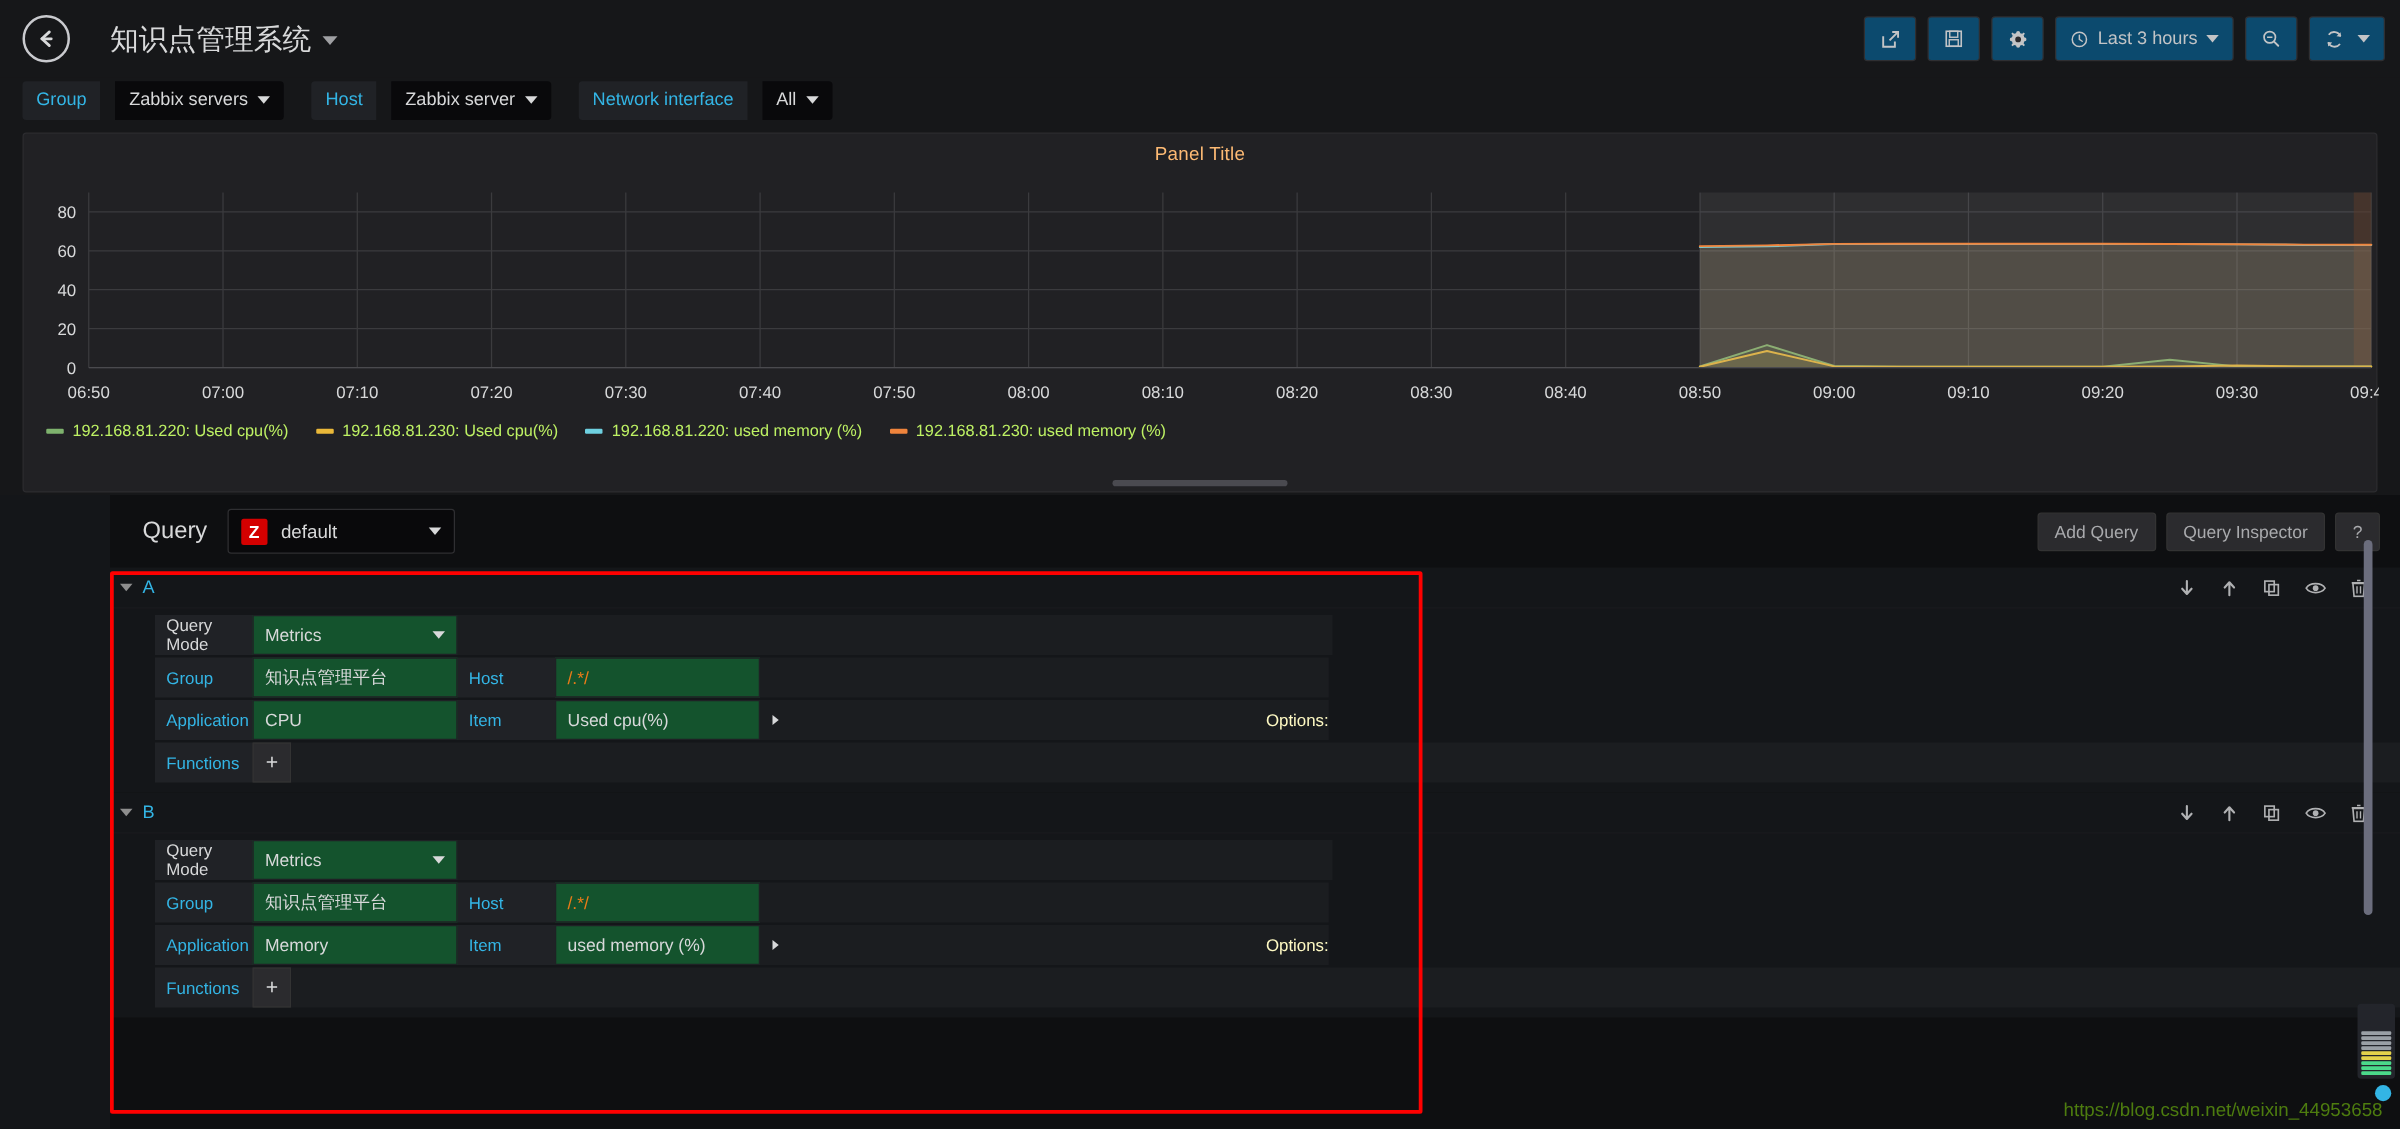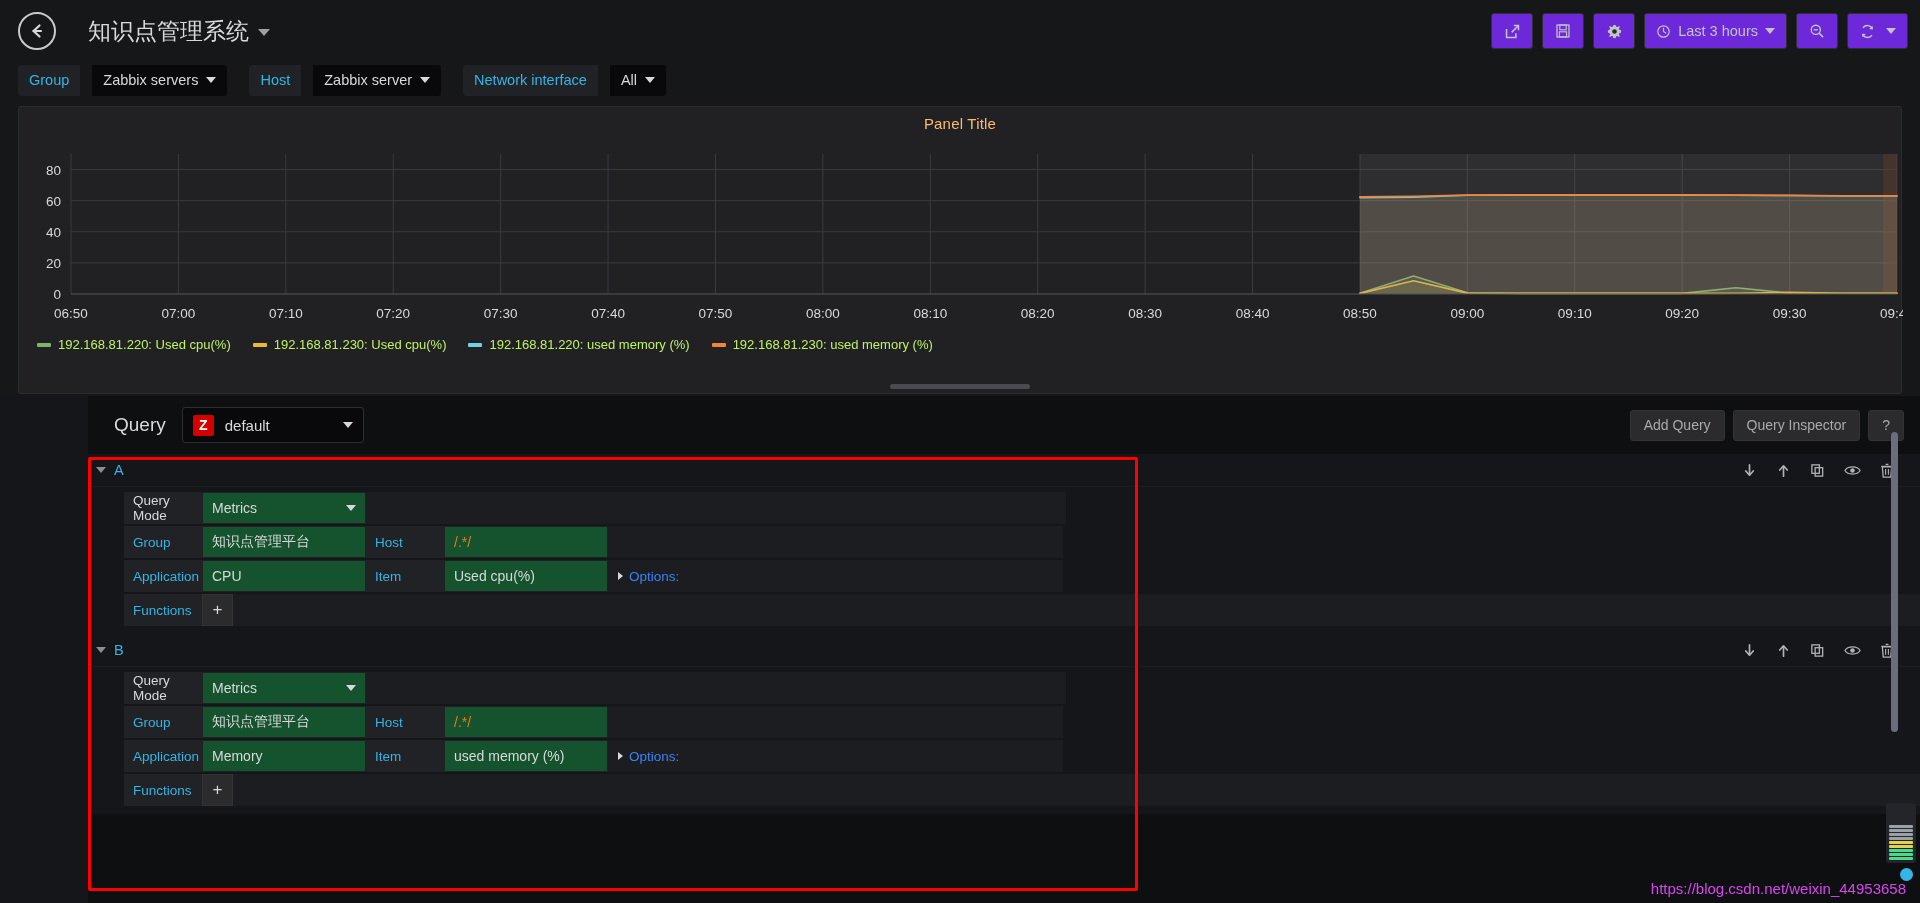--- a/index.html
+++ b/index.html
@@ -43,7 +43,7 @@
   }
   .tb-btn {
     height: 36px; min-width: 42px; padding: 0 11px;
-    background: #6d28d9; border: 1px solid #2f2f32; border-radius: 3px;
+    background: #0c4a6e; border: 1px solid #2f2f32; border-radius: 3px;
     display: flex; align-items: center; justify-content: center; gap: 7px;
     color: #c3c4c6; font-size: 14.5px; cursor: pointer;
   }

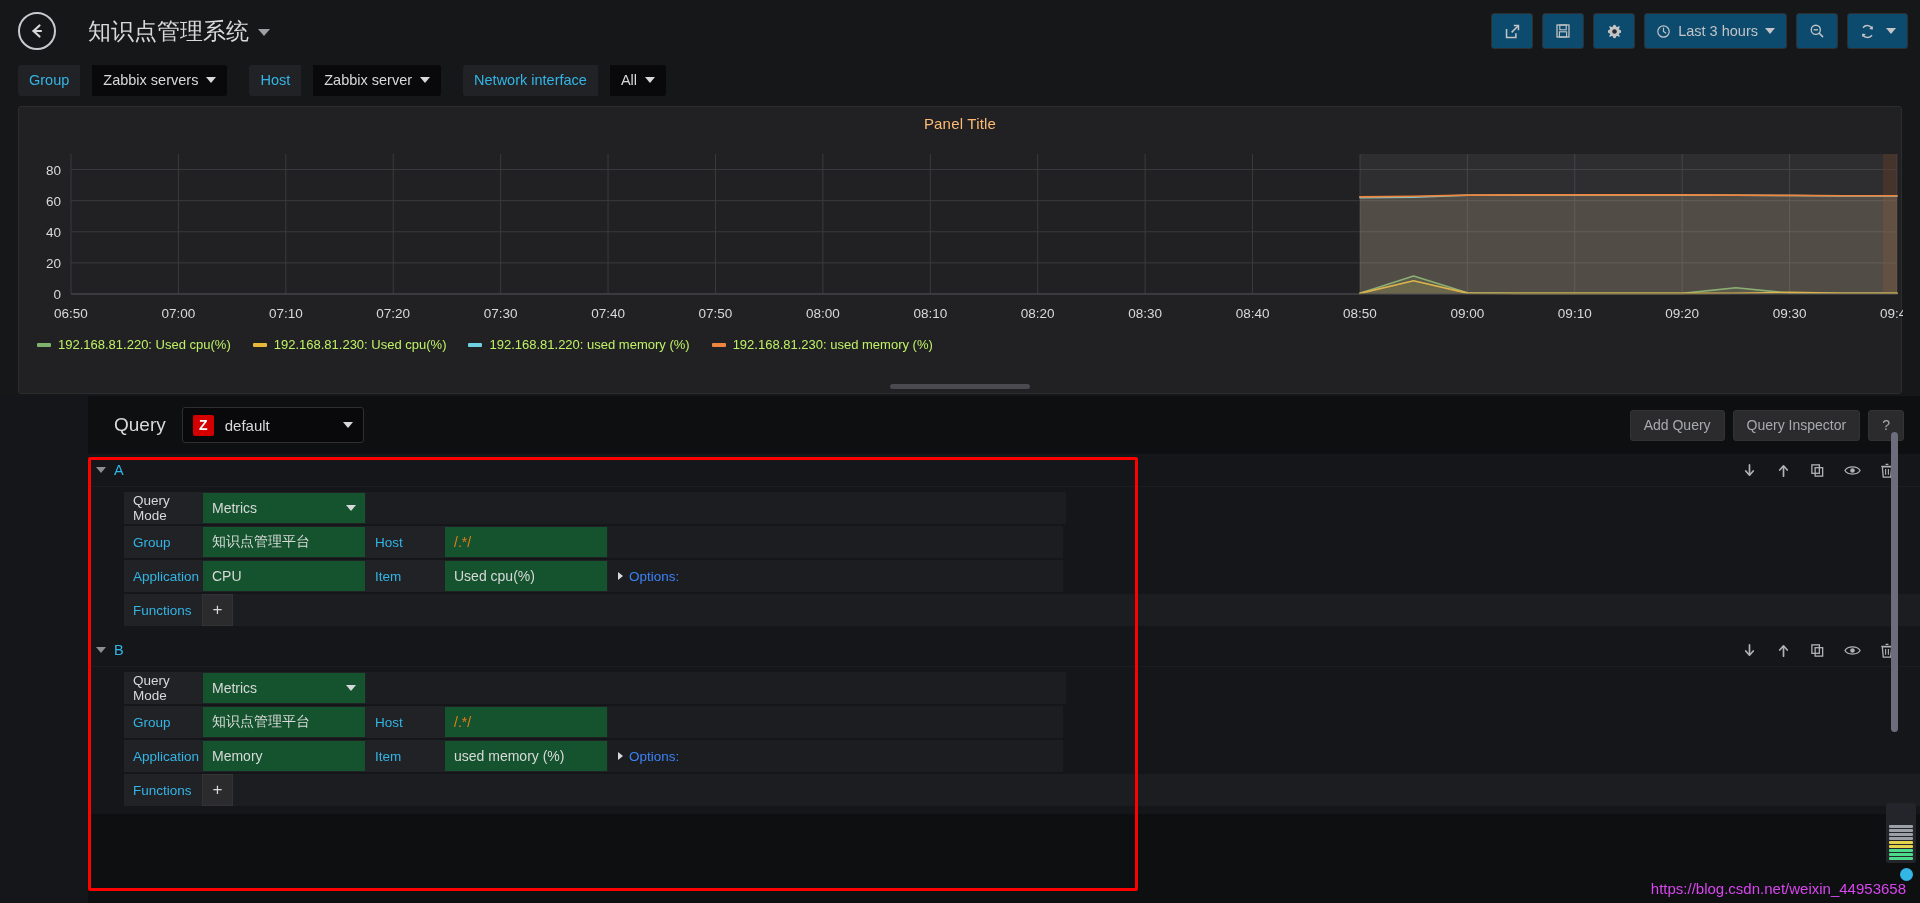--- a/index.html
+++ b/index.html
@@ -162,8 +162,9 @@
   .cell-spacer{ background:#1b1d20; }
   .opt-cell{
     background:#1b1d20; display:flex; align-items:center;
-    padding-left:10px; gap:6px; font-size:13.5px; color:#3b82f6;
+    padding-left:10px; gap:6px; font-size:13.5px; color:#fef9c3;
     cursor:pointer;
+    justify-content:space-between;
   }
   .opt-arrow{width:0;height:0;border-top:4px solid transparent;
     border-bottom:4px solid transparent;border-left:5px solid #d8d9da;}

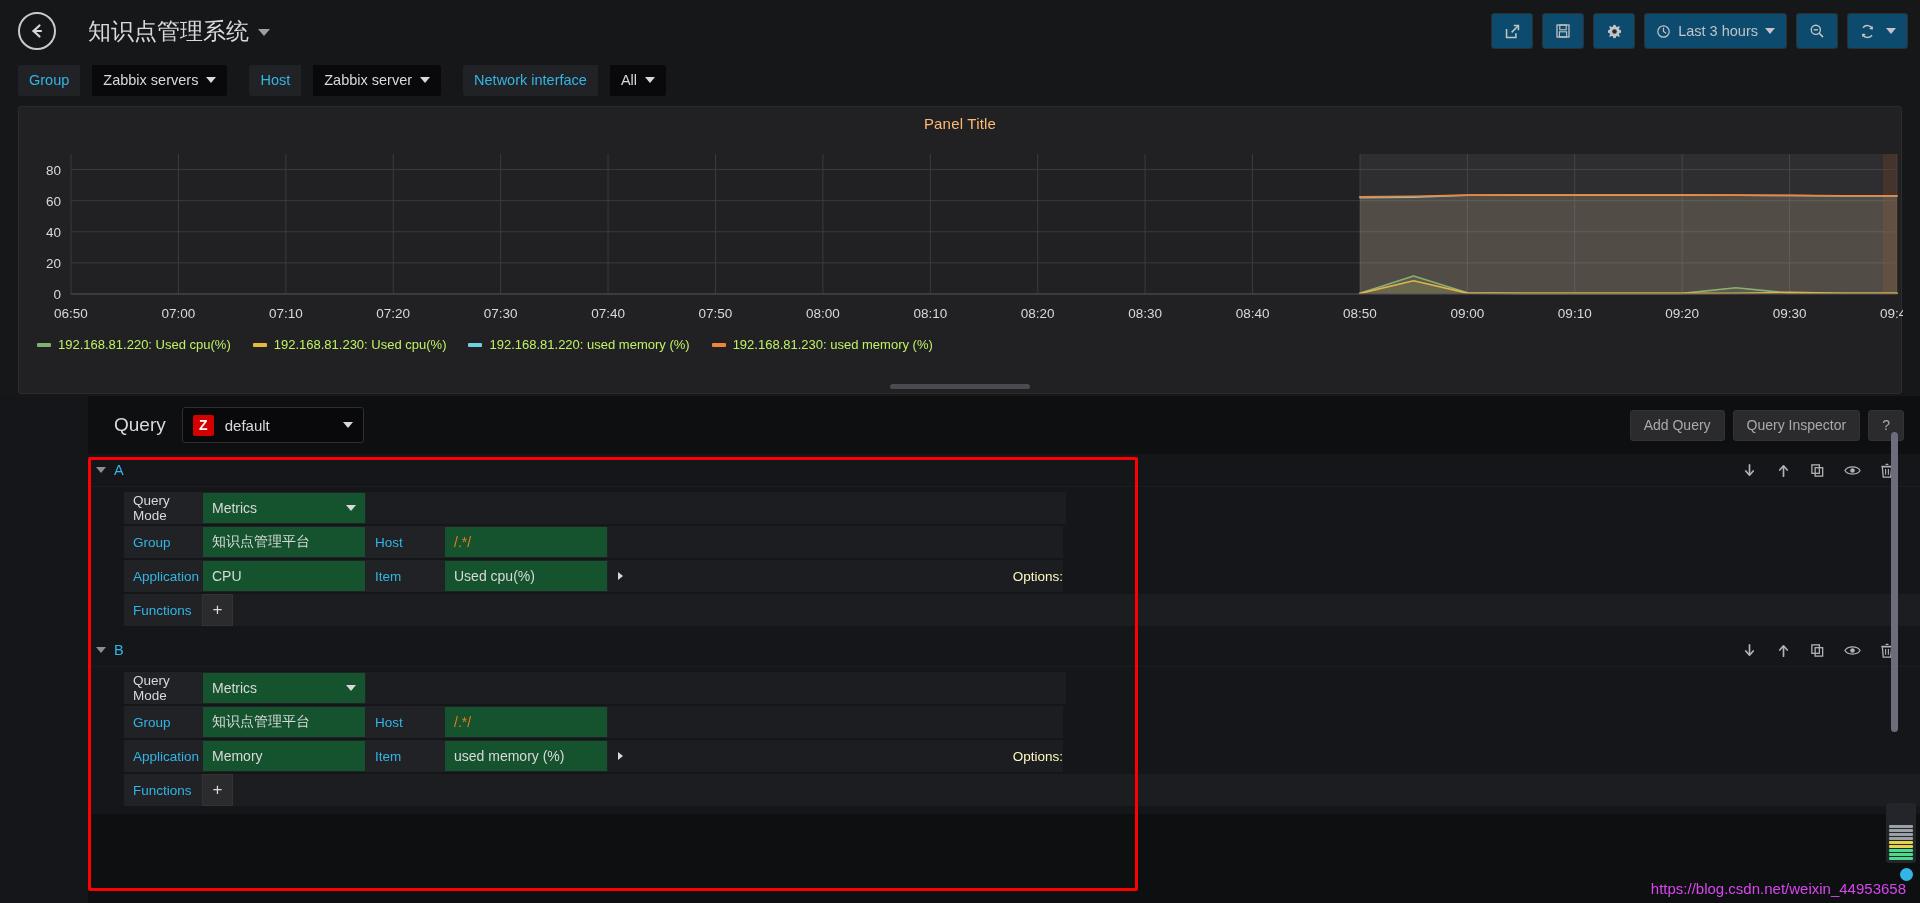--- a/index.html
+++ b/index.html
@@ -196,7 +196,7 @@
   
   .watermark{
     position:absolute; right: 14px; bottom: 6px;
-    font-size:15px; color:#d946ef; z-index:60; white-space:nowrap;margin-left:36px;
+    font-size:15px; color:#4d7c0f; z-index:60; white-space:nowrap;margin-left:36px;
   }
   .vscroll{
     position:absolute; right: 22px; top: 432px; width:7px; height:300px;

